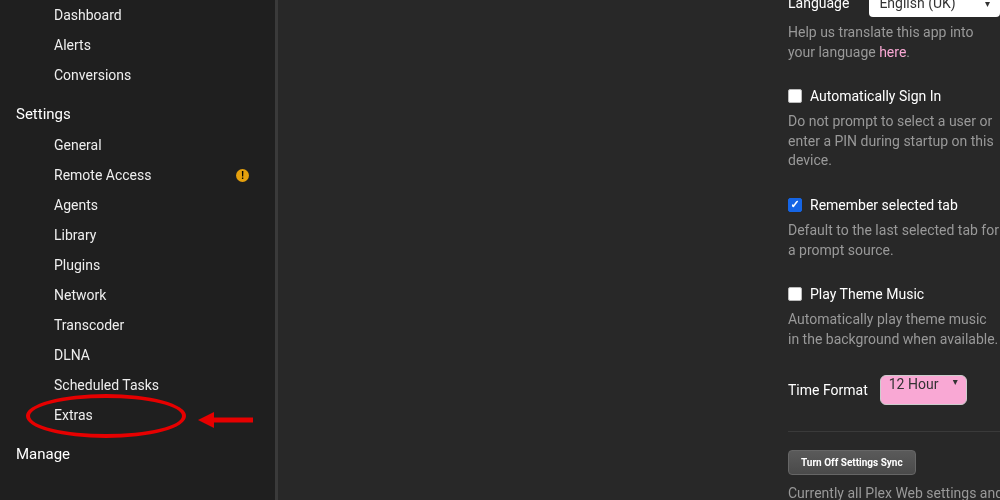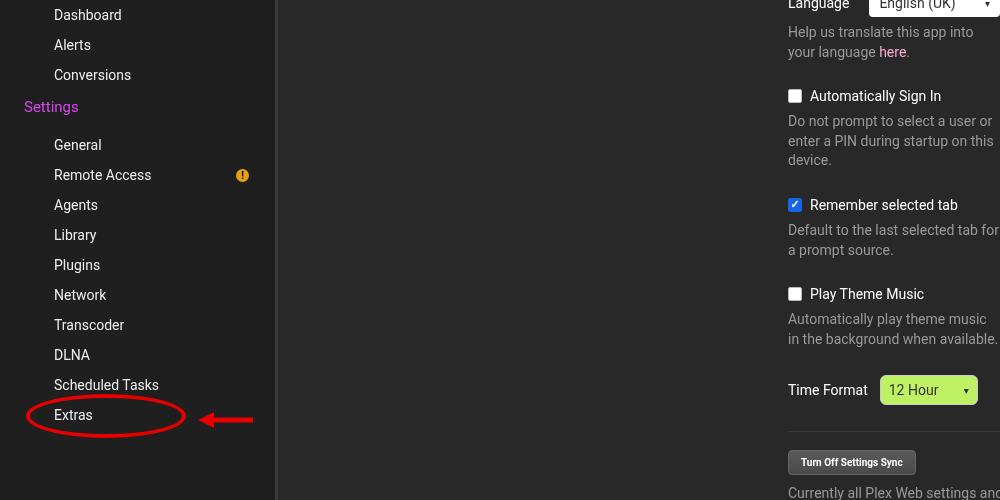--- a/index.html
+++ b/index.html
@@ -10,7 +10,7 @@
   .sidebar { width: 278px; height: 500px; background: #1f1f1f; padding-top: 0; border-right: 3px solid #3a3a3a; position: relative; flex-shrink: 0; }
   .sidebar-inner { padding: 0 0 0 0; }
   .nav-item { display: flex; align-items: center; height: 30px; padding-left: 54px; color: #eee; font-size: 14px; cursor: pointer; position: relative; }
-  .nav-header { display: flex; align-items: flex-start; height: 32px; padding-left: 24px; color: #d946ef; font-size: 15px; font-weight: 400; margin-top: 8px; }
+  .nav-header { display: flex; align-items: center; height: 32px; padding-left: 16px; color: #ffffff; font-size: 15px; font-weight: 400; margin-top: 8px; }
   .warning-badge { width: 13px; height: 13px; background: #e5a00d; border-radius: 50%; display: flex; align-items: center; justify-content: center; color: #000; font-size: 10px; font-weight: bold; margin-left: auto; margin-right: 26px; }
 
   

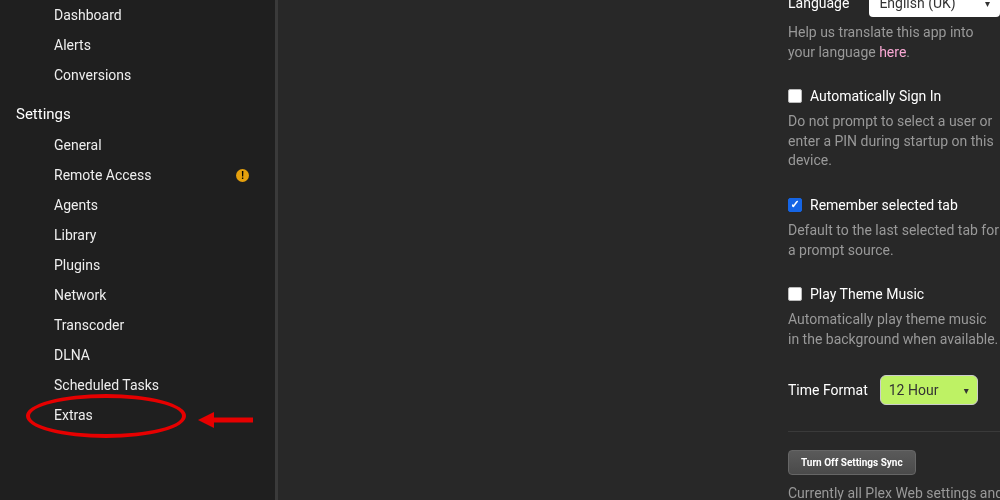--- a/index.html
+++ b/index.html
@@ -33,7 +33,7 @@
 
   .tf-row { display: flex; align-items: center; gap: 12px; }
   .tf-label { color: #fff; font-size: 14px; }
-  .tf-select { background: #bef264; height: 30px; border-radius: 6px; width: 98px; display: inline-flex; align-items: center; padding: 0 8px; color: #333; font-size: 14px; justify-content: space-between; border: 1px solid #ccc; }
+  .tf-select { background: #f9a8d4; height: 30px; border-radius: 6px; width: 87px; display: inline-flex; align-items: flex-start; padding: 0 8px; color: #333; font-size: 14px; justify-content: space-between; border: 1px solid #ccc; }
 
   .hr { border: none; border-top: 1px solid #3a3a3a; margin: 18px 0; }
 

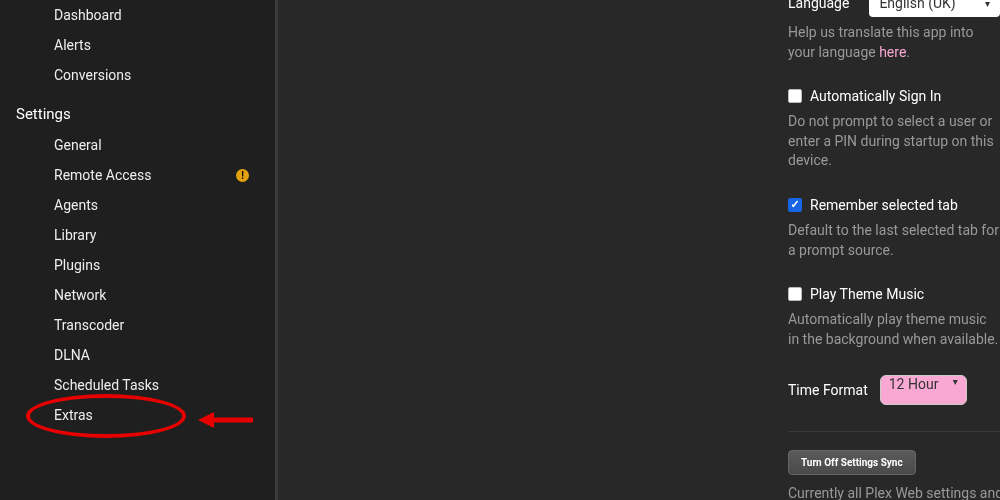--- a/index.html
+++ b/index.html
@@ -101,6 +101,9 @@
         <span>Extras</span>
       </div>
 
+    <div class="nav-header">
+        <span>Manage</span>
+      </div>
   </div>
 </div>
 

